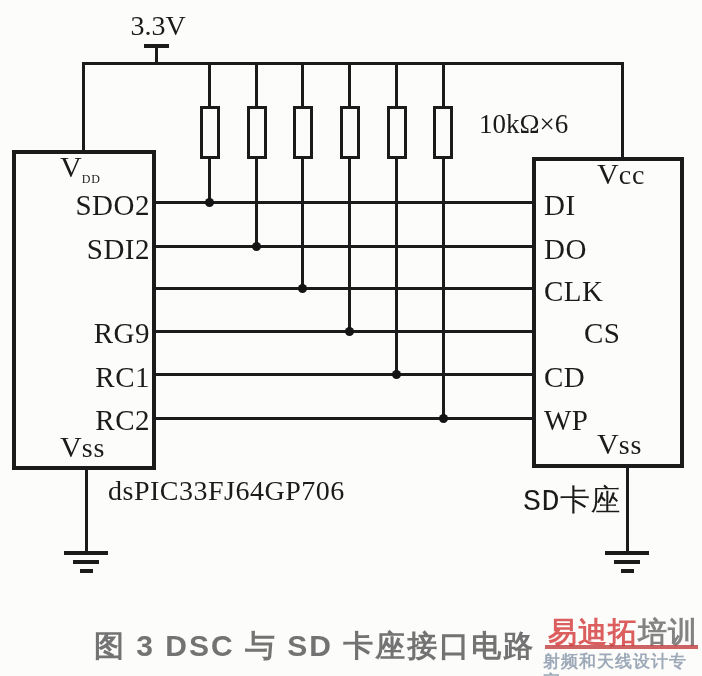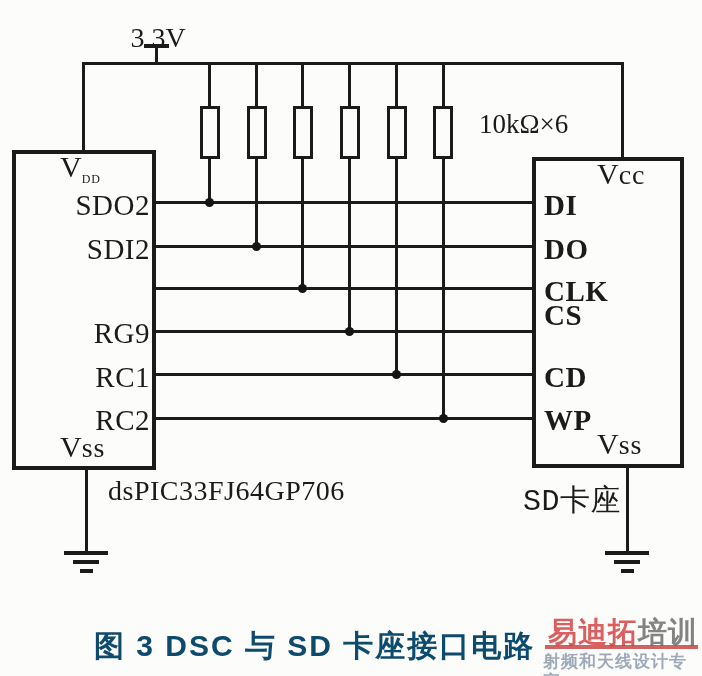--- a/index.html
+++ b/index.html
@@ -40,7 +40,7 @@
 
 <div id="stage">
 
-  <div class="lbl annot" style="left:120px;top:24px;width:76px;text-align:center;font-size:28px;">3.3V</div>
+  <div class="lbl annot" style="left:120px;top:12px;width:76px;text-align:center;font-size:28px;">3.3V</div>
   <div class="wire" style="left:144px;top:44px;width:25px;height:4px;"></div>
   <div class="wire" style="left:155px;top:44px;width:3px;height:19px;"></div>
   <div class="wire" style="left:82px;top:62px;width:542px;height:3px;"></div>

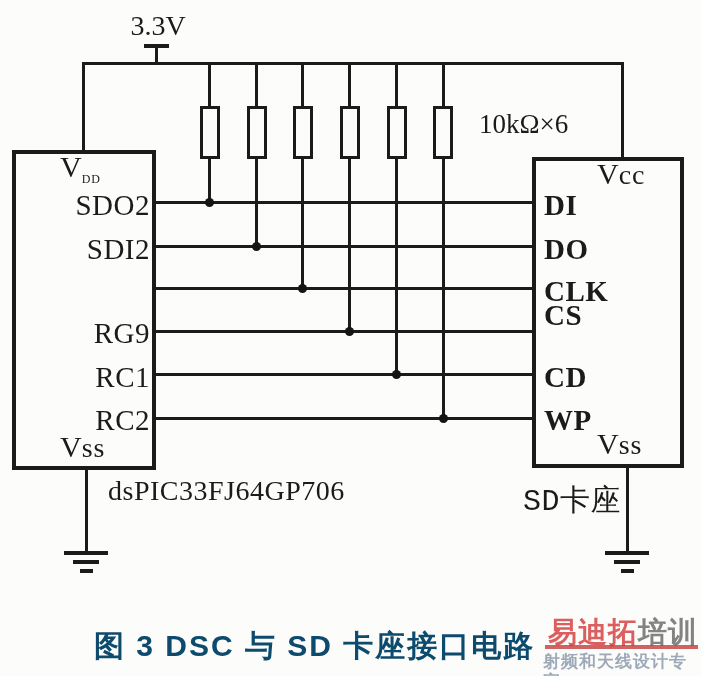--- a/index.html
+++ b/index.html
@@ -16,7 +16,7 @@
   .lbl{position:absolute;white-space:nowrap;}
   .pin{font-size:29px;line-height:30px;letter-spacing:0.5px;}
   .pin-l{left:10px;width:140px;text-align:right;}
-  .pin-r{left:544px;font-weight:bold;}
+  .pin-r{left:544px;}
   .vmain{font-size:30px;line-height:30px;}
   .vsub-dd{font-size:12px;vertical-align:-6px;letter-spacing:1px;}
   .vsub-sm{font-size:28px;vertical-align:0px;letter-spacing:1px;}

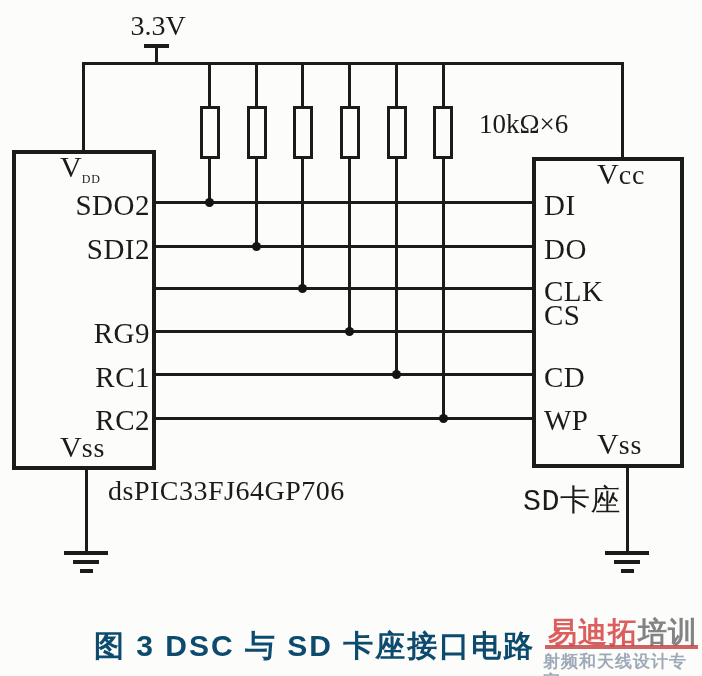--- a/index.html
+++ b/index.html
@@ -105,7 +105,7 @@
   <div class="lbl pin pin-r" style="top:190px;">DI</div>
   <div class="lbl pin pin-r" style="top:234px;">DO</div>
   <div class="lbl pin pin-r" style="top:276px;">CLK</div>
-  <div class="lbl pin pin-r" style="top:300px;">CS</div>
+  <div class="lbl pin pin-r" style="top:318px;margin-left:40px;">CS</div>
   <div class="lbl pin pin-r" style="top:362px;">CD</div>
   <div class="lbl pin pin-r" style="top:405px;">WP</div>
 

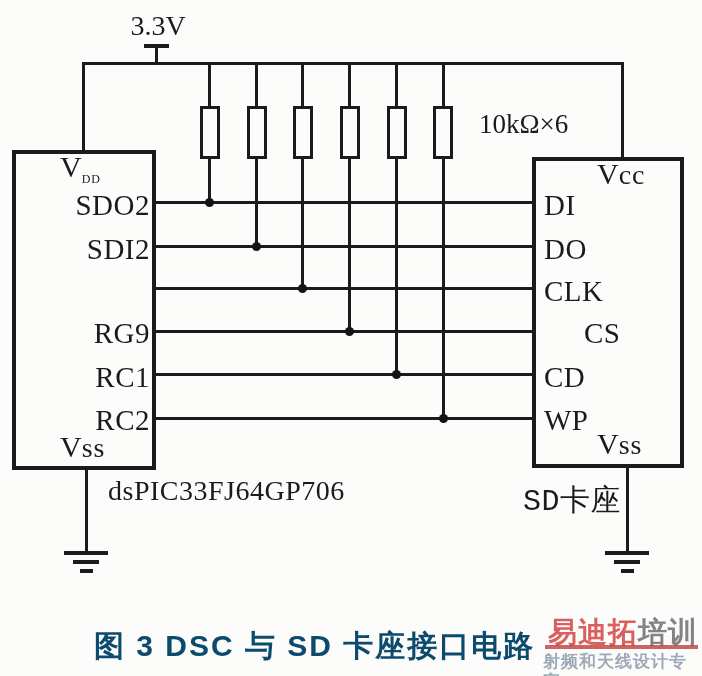--- a/index.html
+++ b/index.html
@@ -26,7 +26,7 @@
     position:absolute;left:94px;top:628px;
     font-family:"Liberation Sans",sans-serif;
     font-weight:bold;font-size:30px;line-height:36px;letter-spacing:2px;
-    color:#0c4a6e;z-index:1;
+    color:#737373;z-index:1;
   }
   .wm{position:absolute;font-family:"Liberation Sans",sans-serif;z-index:2;}
   .wm-brand{left:548px;top:616px;font-size:29px;line-height:32px;font-weight:bold;

